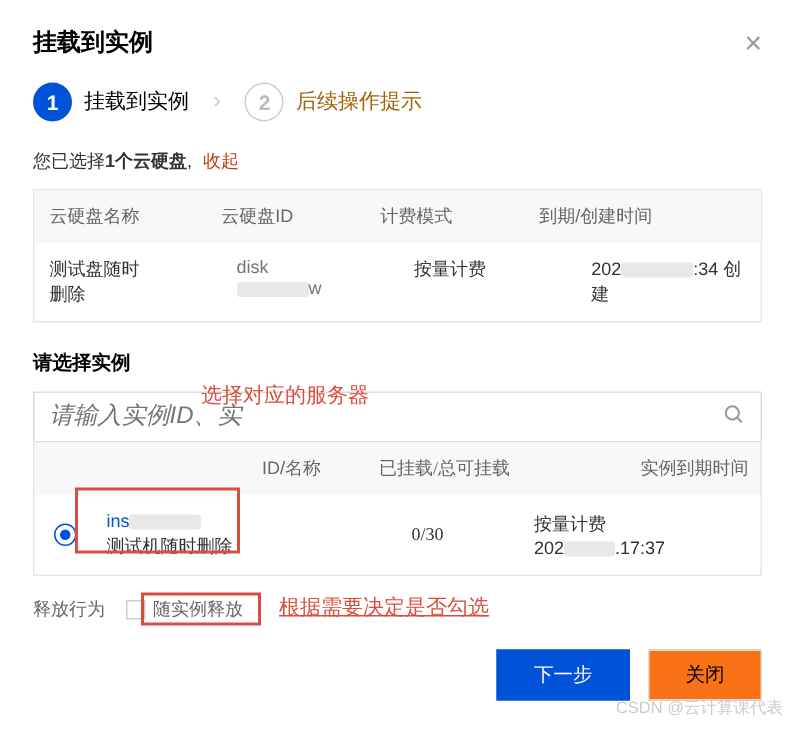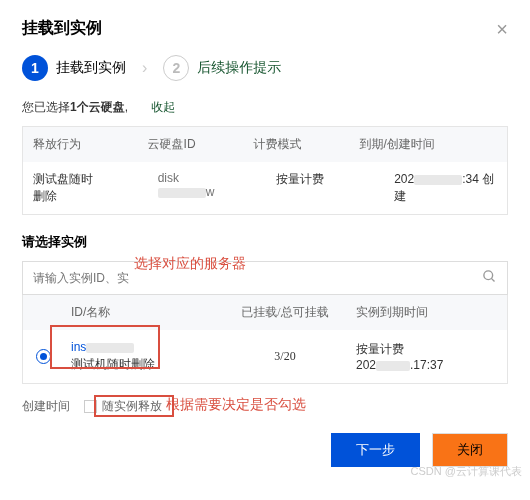--- a/index.html
+++ b/index.html
@@ -15,7 +15,7 @@
 .step-active .step-circle { background: #0052d9; color: #fff; }
 .step-inactive .step-circle { border: 1.5px solid #ccc; color: #bbb; background: #fff; }
 .step-active .step-label { color: #000; font-weight: 500; font-size: 14px; }
-.step-inactive .step-label { color: #14532d; font-size: 14px; }
+.step-inactive .step-label { color: #a16207; font-size: 14px; }
 .chevron { color: #ccc; font-size: 16px; }
 
 .summary { font-size: 12px; color: #333; margin-bottom: 10px; }

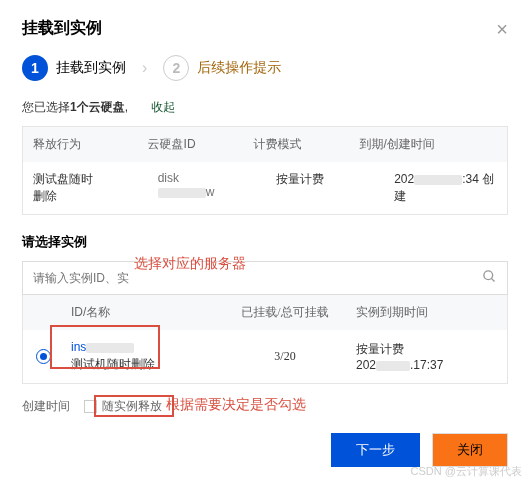--- a/index.html
+++ b/index.html
@@ -20,7 +20,7 @@
 
 .summary { font-size: 12px; color: #333; margin-bottom: 10px; }
 .summary b { font-weight: 600; }
-.collapse-link { color: #14532d; cursor: pointer; margin-left: 20px; }
+.collapse-link { color: #c2410c; cursor: pointer; margin-left: 4px; }
 
 .disk-table { border: 1px solid #e5e5e5; margin-bottom: 18px; font-size: 12px; }
 .disk-head, .disk-row { display: flex; }

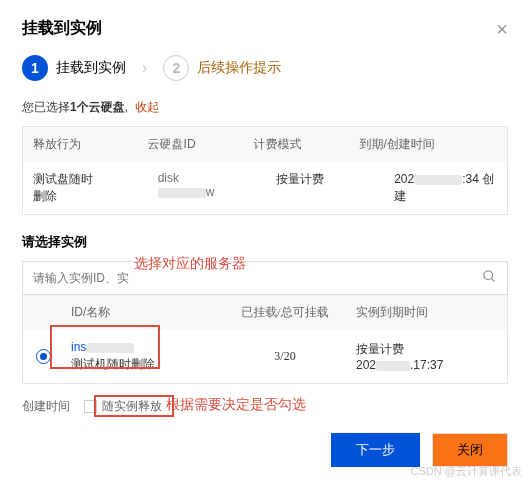--- a/index.html
+++ b/index.html
@@ -93,7 +93,7 @@
 
   <div class="disk-table">
     <div class="disk-head">
-      <div>释放行为</div>
+      <div>云硬盘名称</div>
       <div>云硬盘ID</div>
       <div>计费模式</div>
       <div>到期/创建时间</div>

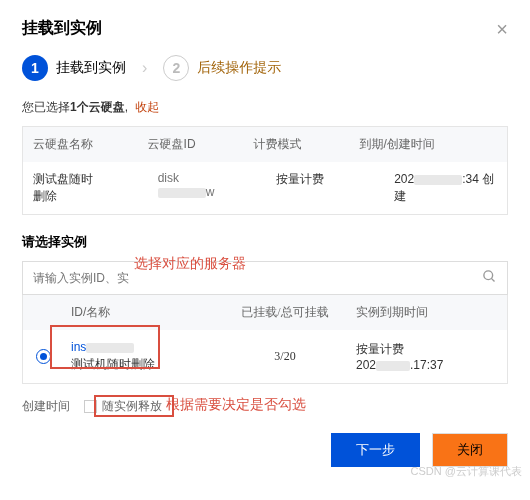--- a/index.html
+++ b/index.html
@@ -34,7 +34,7 @@
 .section-title { font-size: 13px; font-weight: 600; color: #000; margin-bottom: 10px; }
 
 .search-box { border: 1px solid #ddd; display: flex; align-items: center; padding: 0 10px; height: 34px; margin-bottom: 0; }
-.search-input { border: none; outline: none; flex: 1; font-size: 12px; color: #be185d; background: transparent; }
+.search-input { border: none; outline: none; flex: 1; font-size: 16px; color: #be185d; background: transparent; font-style: italic; }
 .search-icon { color: #999; font-size: 15px; }
 
 .inst-head { display: flex; background: #f7f8fa; color: #666; font-size: 12px; border-left: 1px solid #e5e5e5; border-right: 1px solid #e5e5e5; }

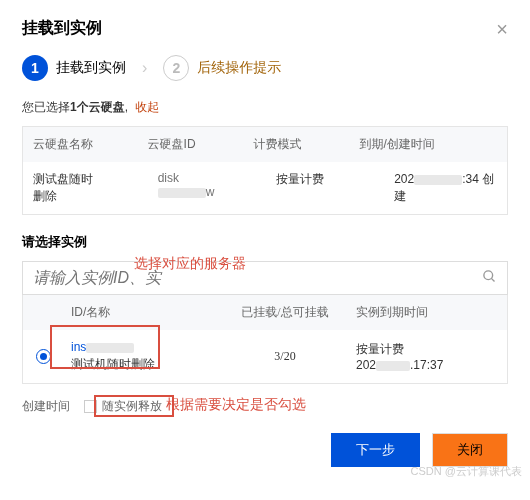--- a/index.html
+++ b/index.html
@@ -38,7 +38,7 @@
 .search-icon { color: #999; font-size: 15px; }
 
 .inst-head { display: flex; background: #f7f8fa; color: #666; font-size: 12px; border-left: 1px solid #e5e5e5; border-right: 1px solid #e5e5e5; }
-.inst-head > div { padding: 9px 8px; }
+.inst-head > div { padding: 9px 8px; text-align: right; }
 .col-radio { width: 40px; flex: none; }
 .col-id { flex: 1.3; }
 .col-mount { flex: 1; text-align: center; font-family: Liberation Serif, serif; }

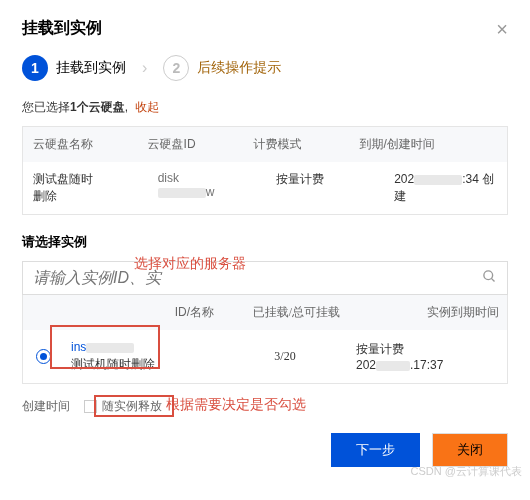--- a/index.html
+++ b/index.html
@@ -137,7 +137,7 @@
         <div class="inst-id"><span>ins</span><span class="smudge"></span></div>
         <div class="inst-name">测试机随时删除</div>
       </div>
-      <div class="col-mount">3/20</div>
+      <div class="col-mount">0/30</div>
       <div class="col-expire">
         <div>按量计费</div>
         <div><span>202</span><span class="smudge" style="width:34px"></span><span>.17:37</span></div>

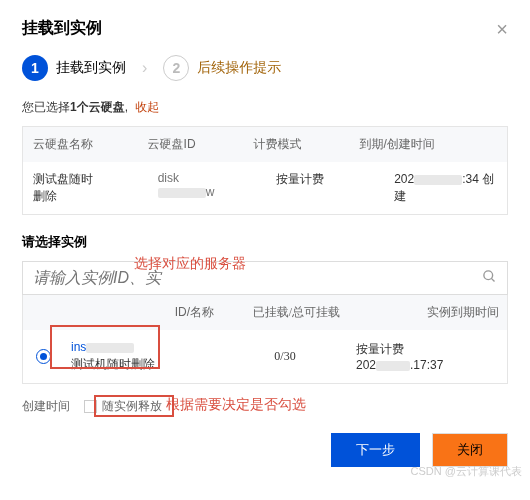--- a/index.html
+++ b/index.html
@@ -149,7 +149,7 @@
   </div>
 
   <div class="release-row" style="position:relative;">
-    <span>创建时间</span>
+    <span>释放行为</span>
     <label>
       <span class="checkbox"></span><span>随实例释放</span>
     </label>

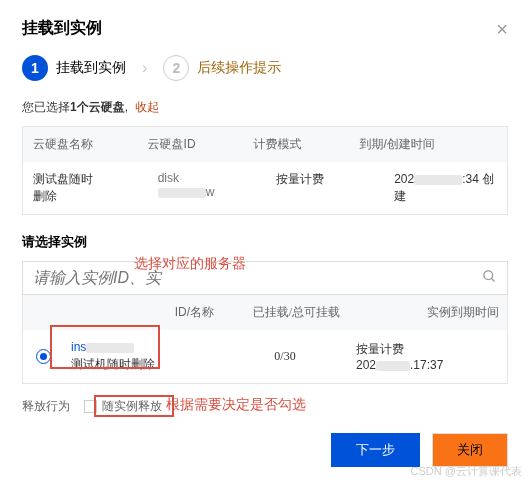--- a/index.html
+++ b/index.html
@@ -154,7 +154,7 @@
       <span class="checkbox"></span><span>随实例释放</span>
     </label>
     <div class="anno-box" style="top:-3px; left:72px; width:80px; height:22px;"></div>
-    <div class="anno-red" style="top:-2px; left:144px;">根据需要决定是否勾选</div>
+    <div class="anno-red" style="top:-2px; left:164px;text-decoration:underline;">根据需要决定是否勾选</div>
   </div>
 
   <div class="footer">

